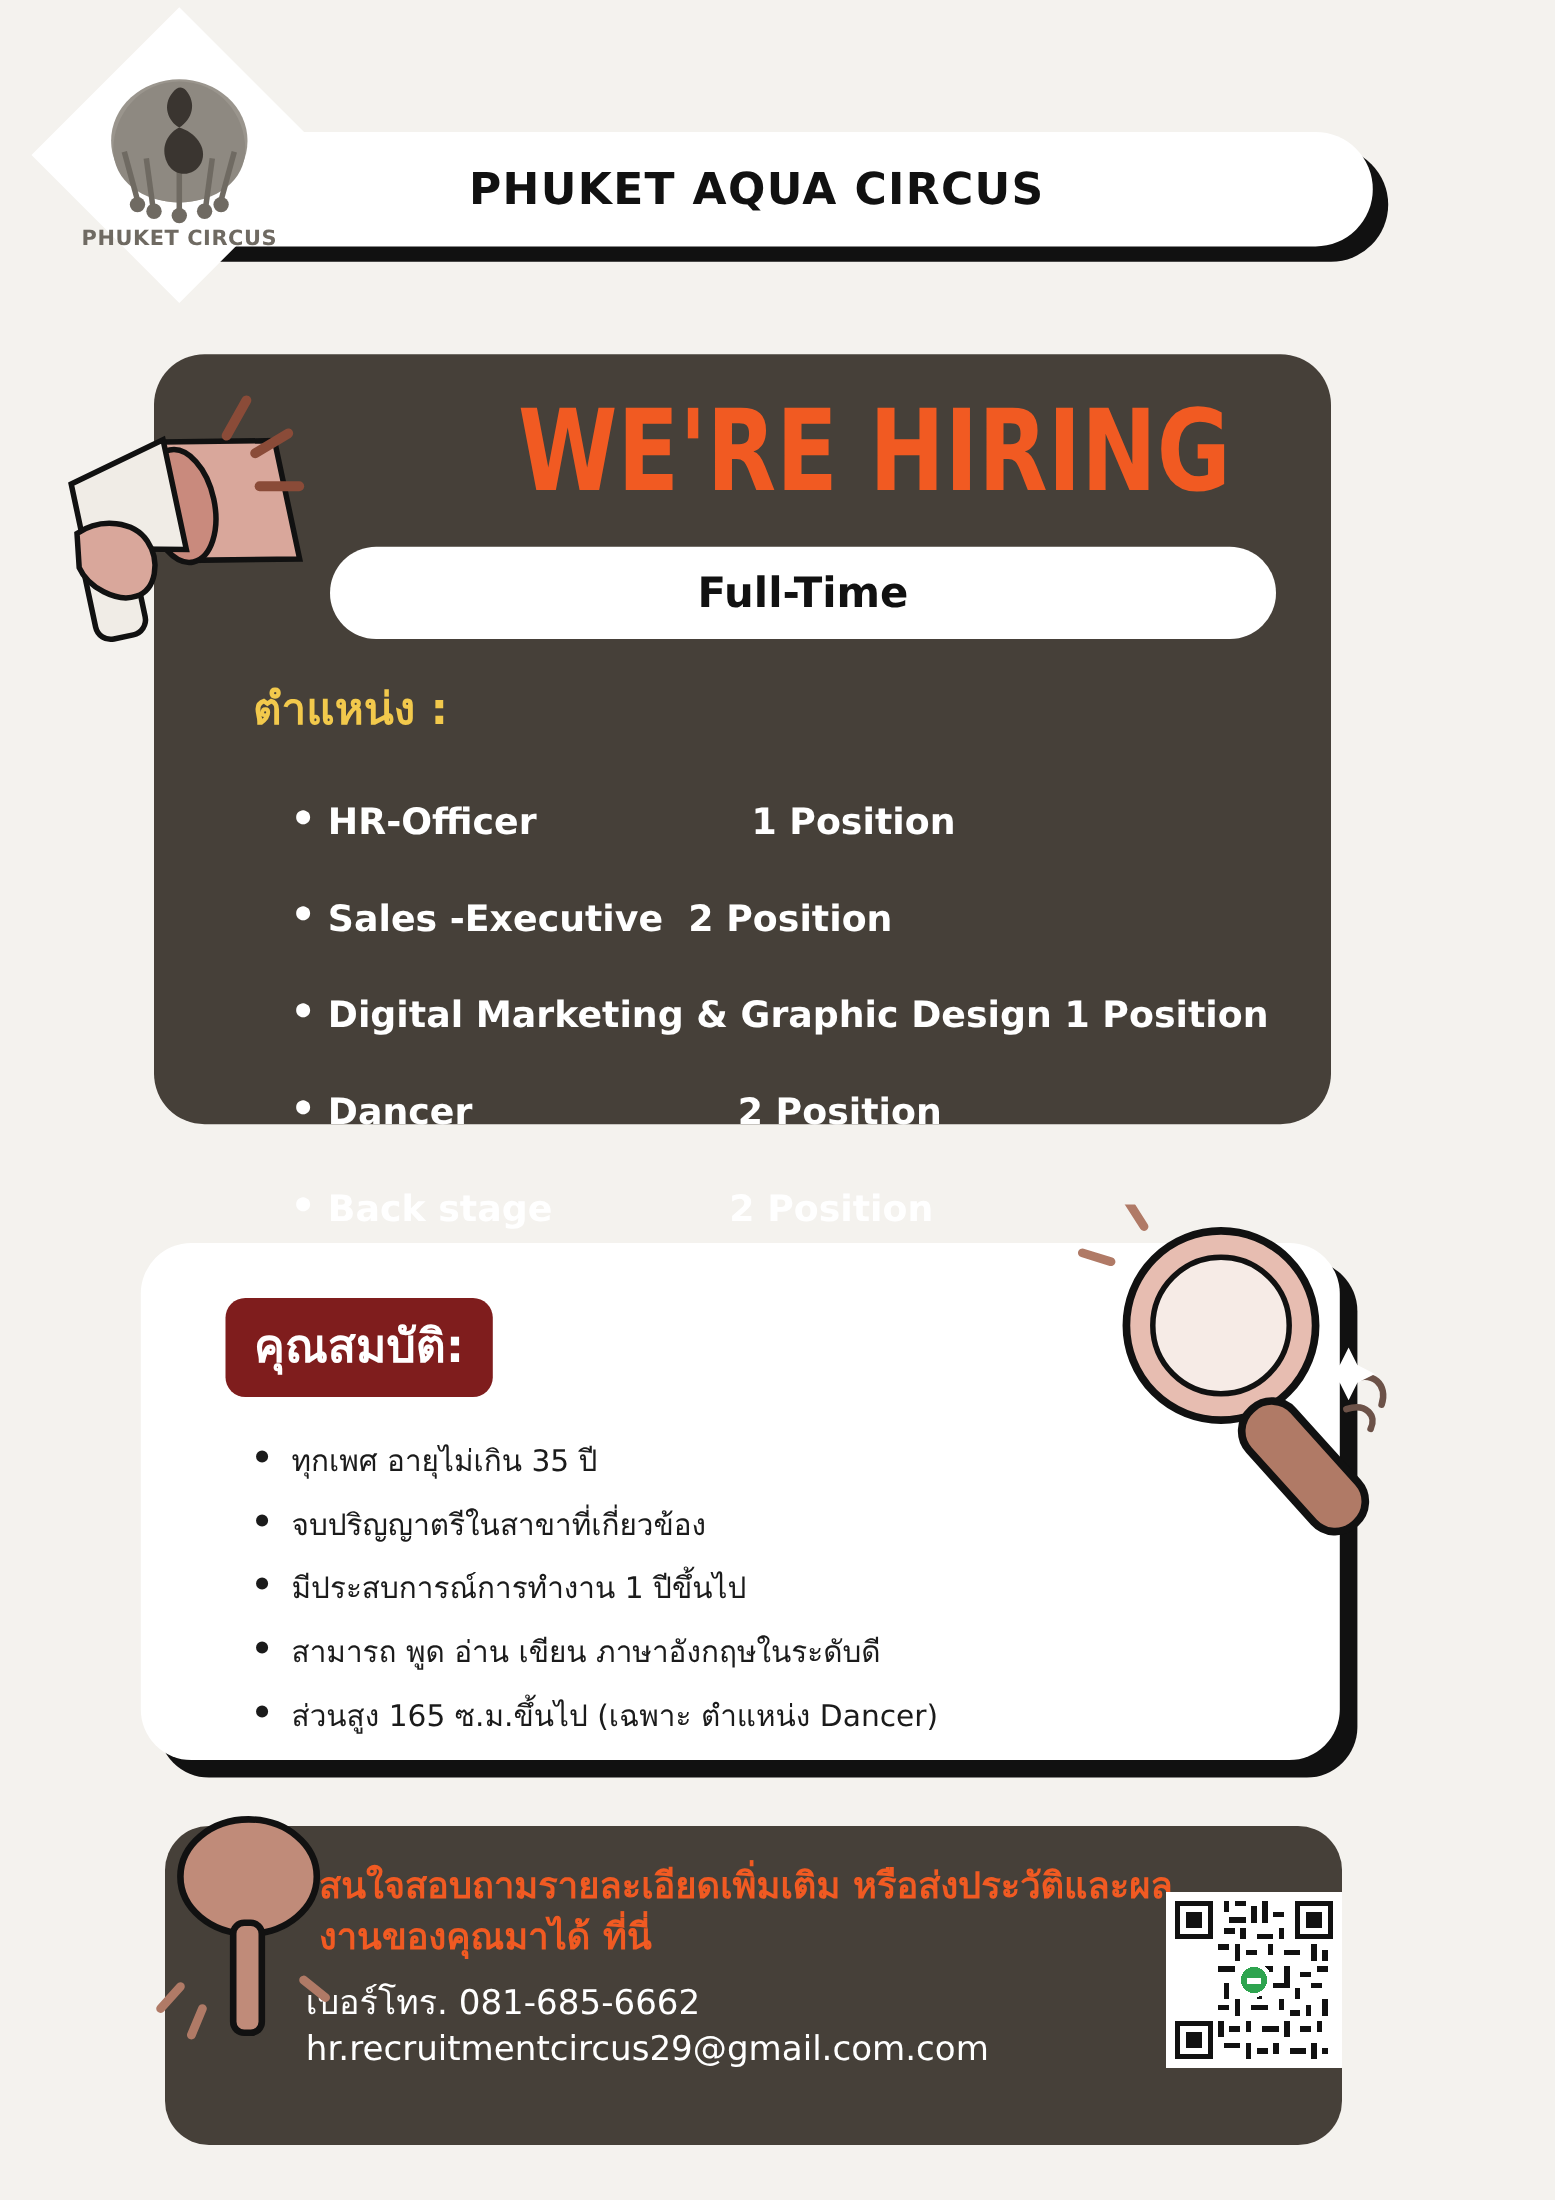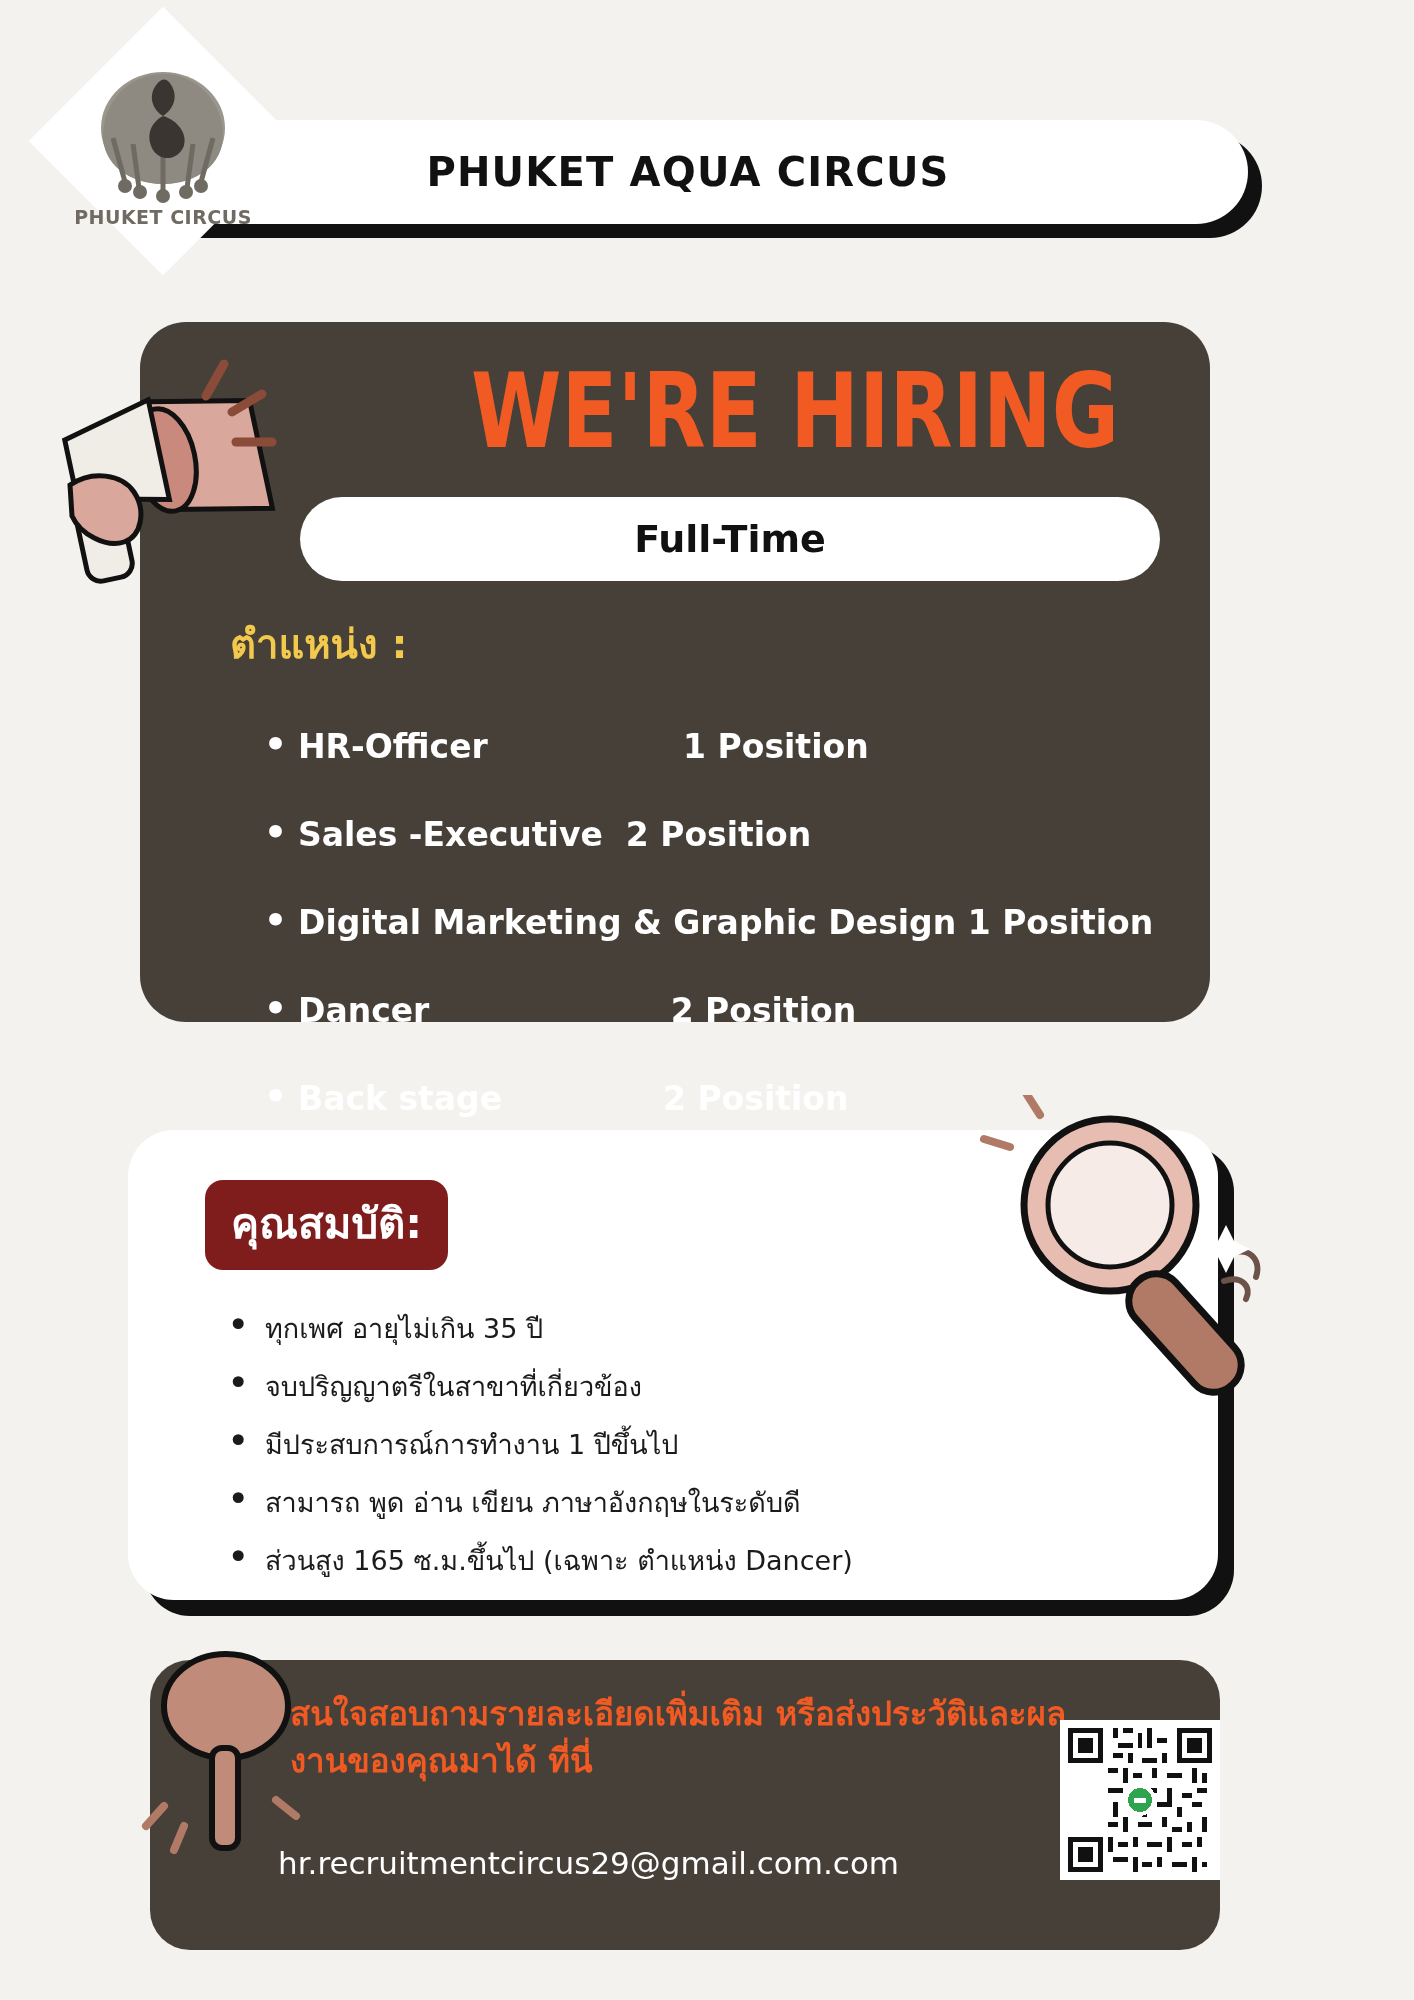--- a/index.html
+++ b/index.html
@@ -382,6 +382,7 @@
   </div>
 
   <div class="contact-headline">สนใจสอบถามรายละเอียดเพิ่มเติม หรือส่งประวัติและผลงานของคุณมาได้ ที่นี่</div>
+  <div class="contact-phone">เบอร์โทร. 081-685-6662</div>
   <div class="contact-email">hr.recruitmentcircus29@gmail.com.com</div>
 
   <div class="qr-box">

